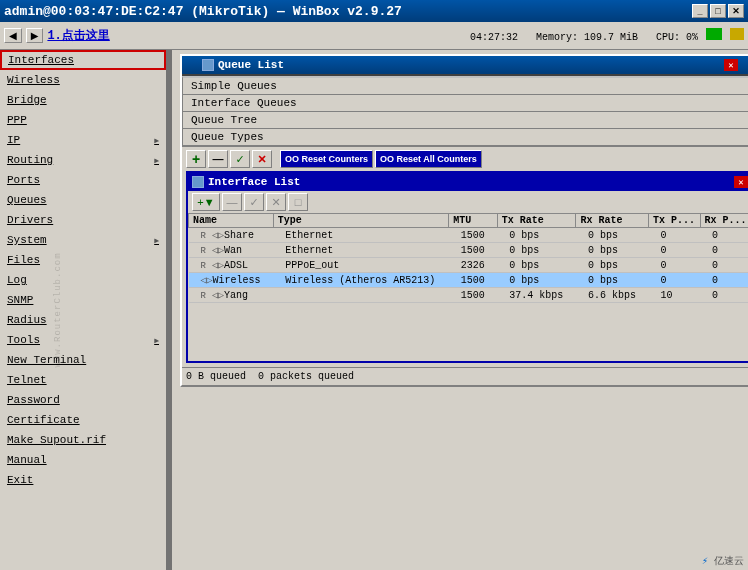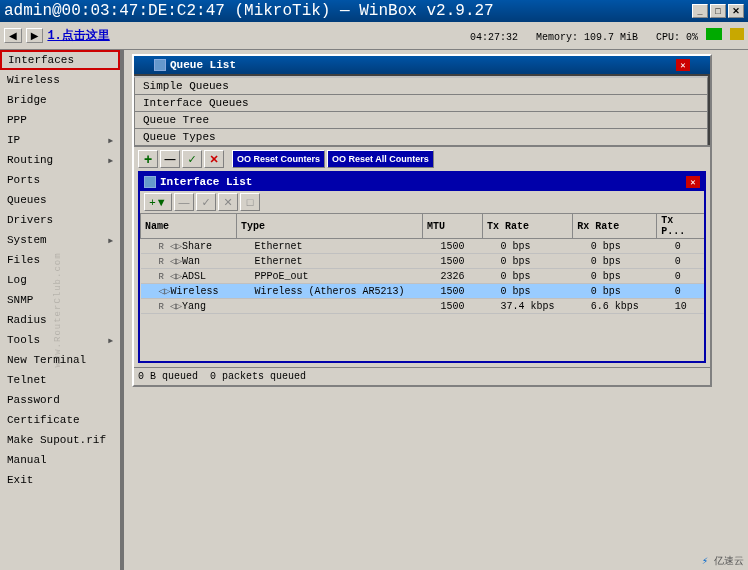--- a/index.html
+++ b/index.html
@@ -24,7 +24,7 @@
       padding: 0 4px;
       font-size: 11px;
     }
-    .title-bar-text { font-weight: normal; font-size: 16px; }
+    .title-bar-text { font-weight: bold; font-size: 13px; }
     .title-bar-buttons { display: flex; gap: 2px; }
     .win-btn {
       width: 16px; height: 14px;

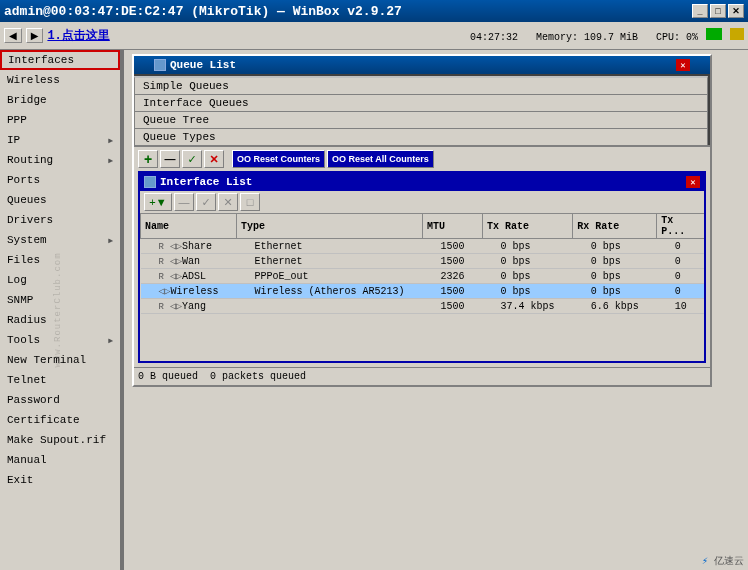--- a/index.html
+++ b/index.html
@@ -90,11 +90,12 @@
 
     
     .sidebar {
-      width: 124px;
-      background: #d4d0c8;
-      border-right: 4px solid #737373;
+      width: 172px;
+      background: #d4d0c8;
+      border-right: 6px solid #737373;
       overflow-y: auto;
       position: relative;
+      text-decoration: underline;
     }
     .sidebar-item {
       display: flex;

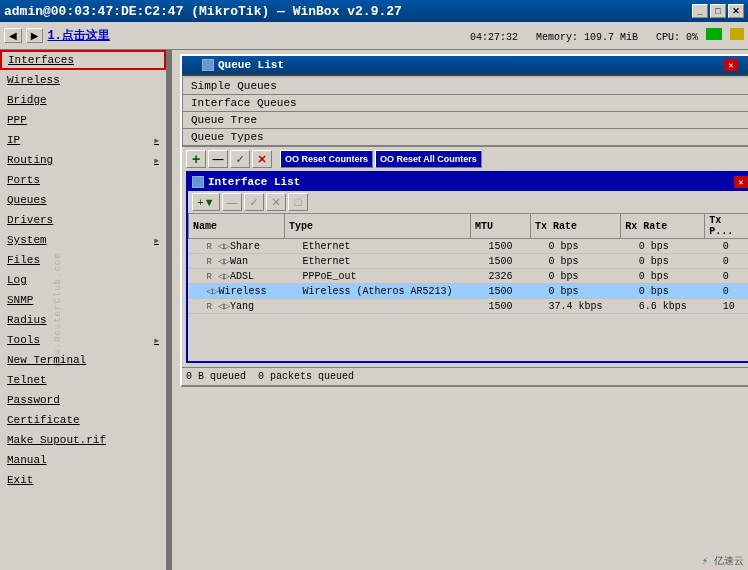--- a/index.html
+++ b/index.html
@@ -275,7 +275,7 @@
       cursor: pointer;
     }
     .iface-table td {
-      padding: 1px 18px;
+      padding: 1px 12px;
       border-bottom: 1px solid #c0c0c0;
       white-space: nowrap;
     }

